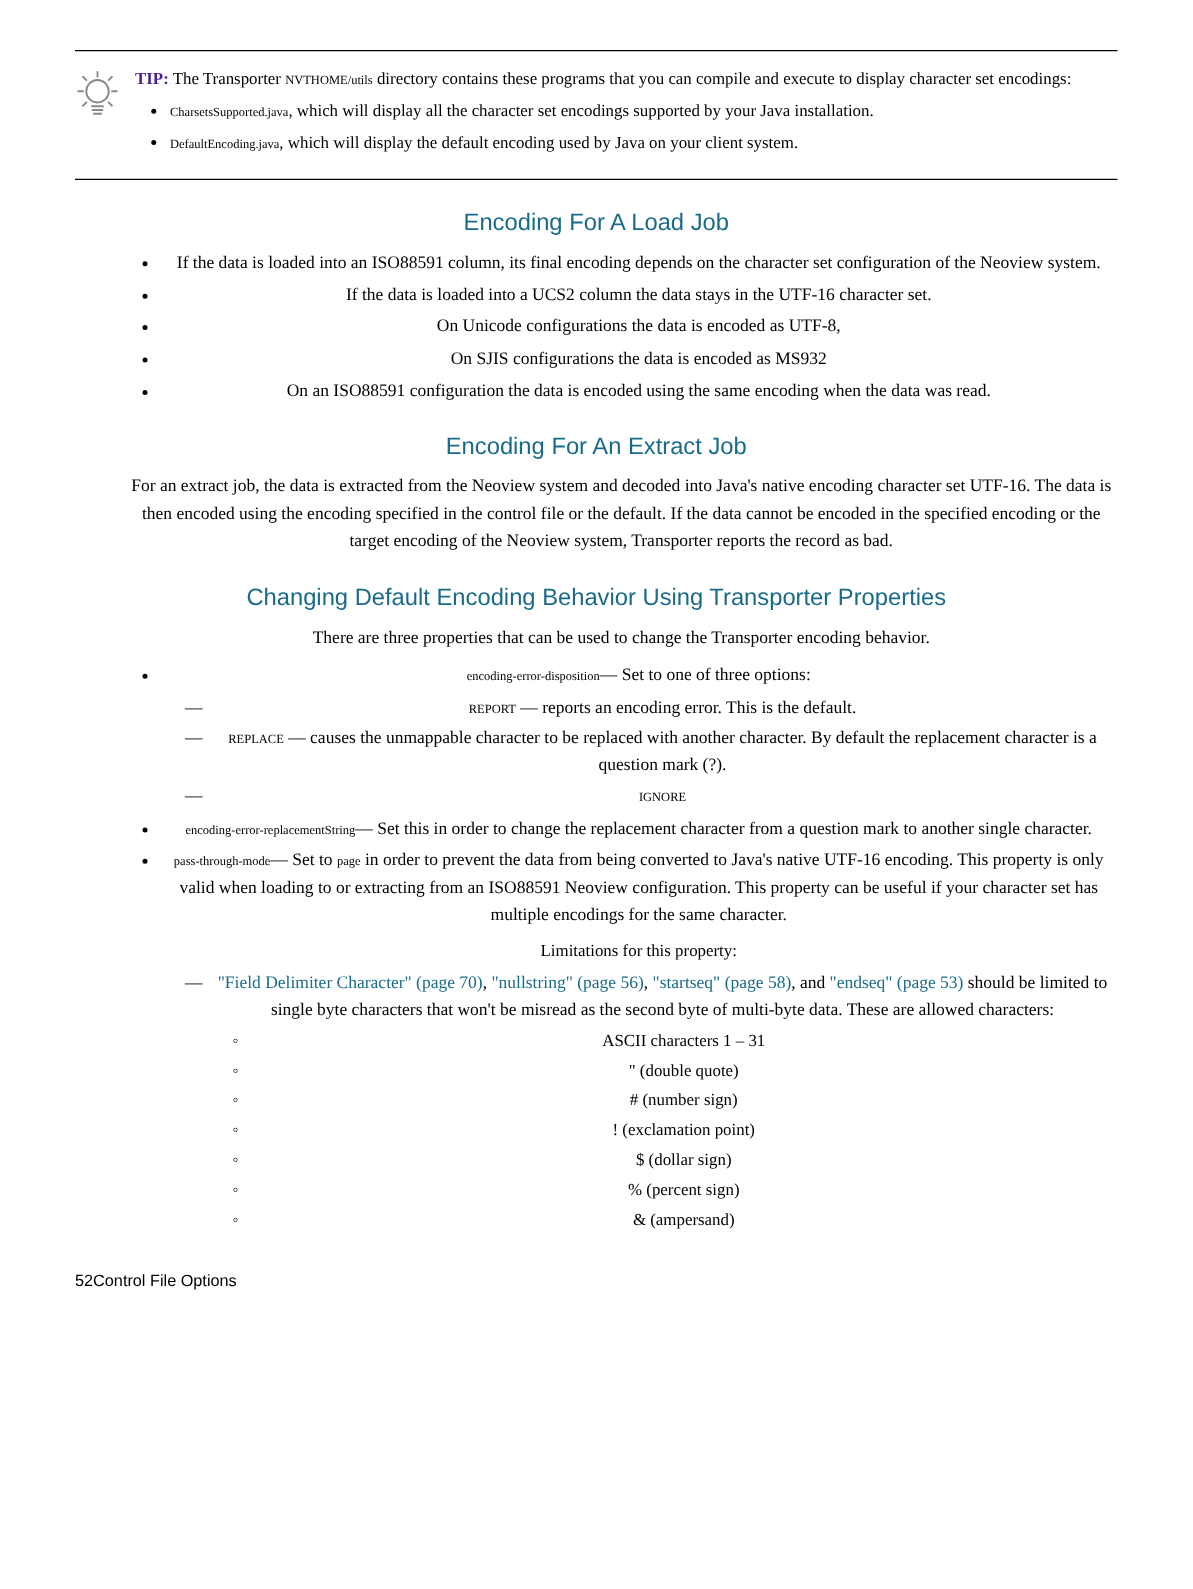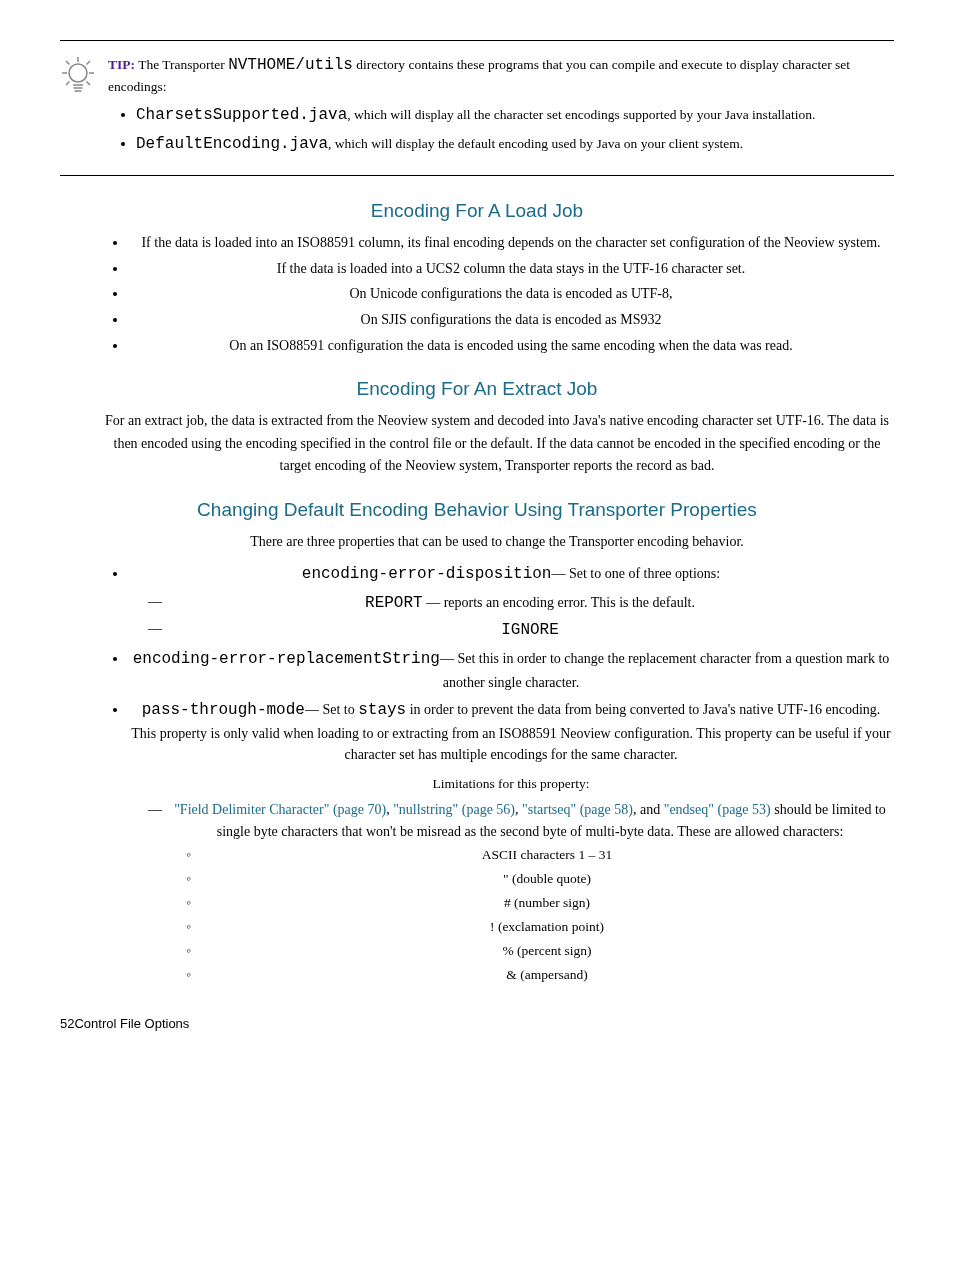--- a/index.html
+++ b/index.html
@@ -36,8 +36,8 @@
       color: #4c1d95;
     }
     code, .mono {
-      font-family: Liberation Mono, monospace;
-      font-size: 16px;
+      font-family: Liberation Serif, serif;
+      font-size: 10px;
     }
     ul {
       list-style: disc;

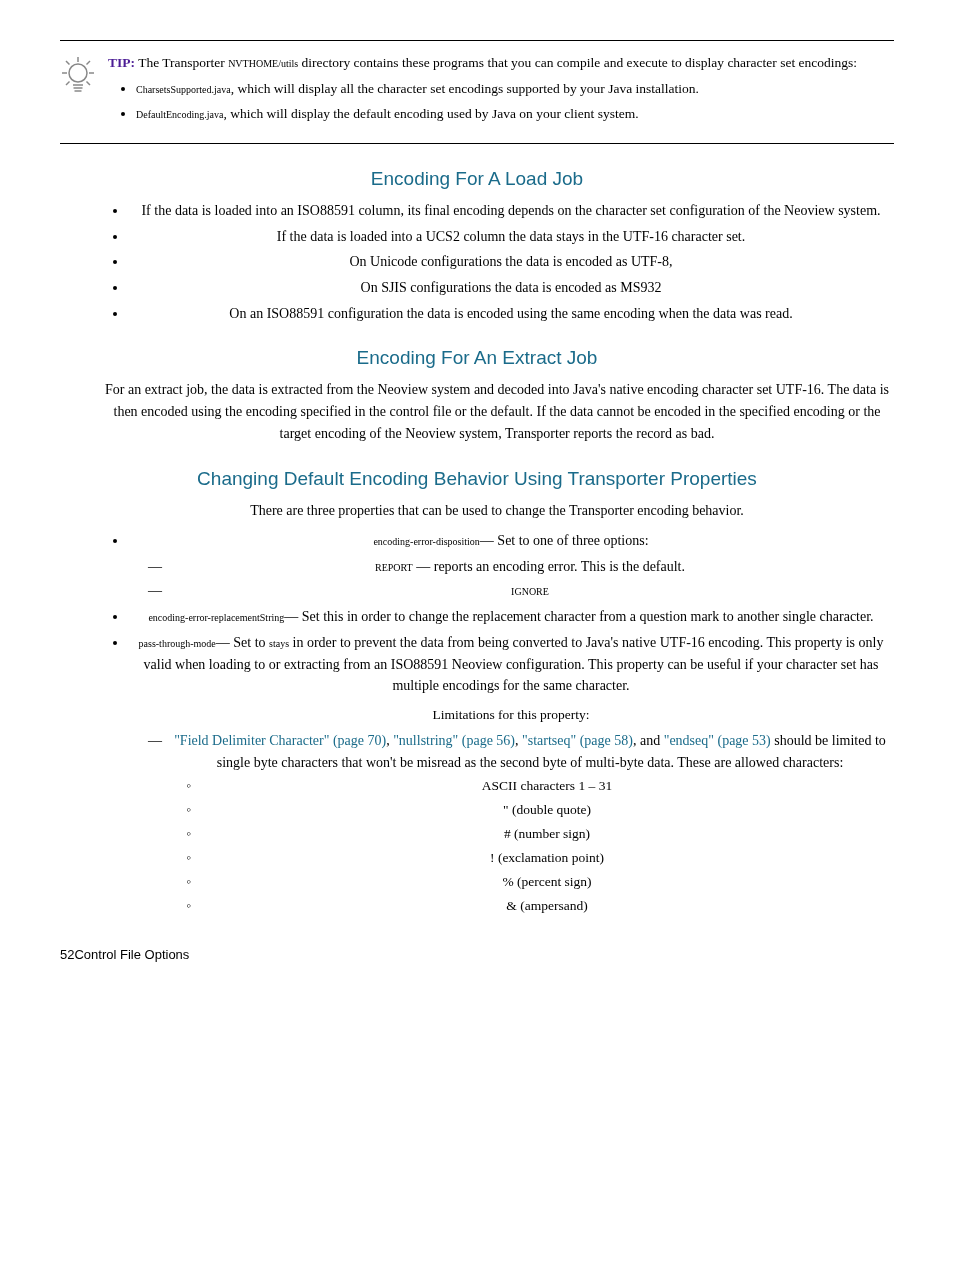--- a/index.html
+++ b/index.html
@@ -190,6 +190,7 @@
         <code>encoding-error-disposition</code><span>— Set to one of three options:</span>
         <ul class="dash-list">
           <li><code>REPORT</code><span> — reports an encoding error. This is the default.</span></li>
+          <li><code>REPLACE</code><span> — causes the unmappable character to be replaced with another character. By default the replacement character is a question mark (?).</span></li>
           <li><code>IGNORE</code></li>
         </ul>
       </li>

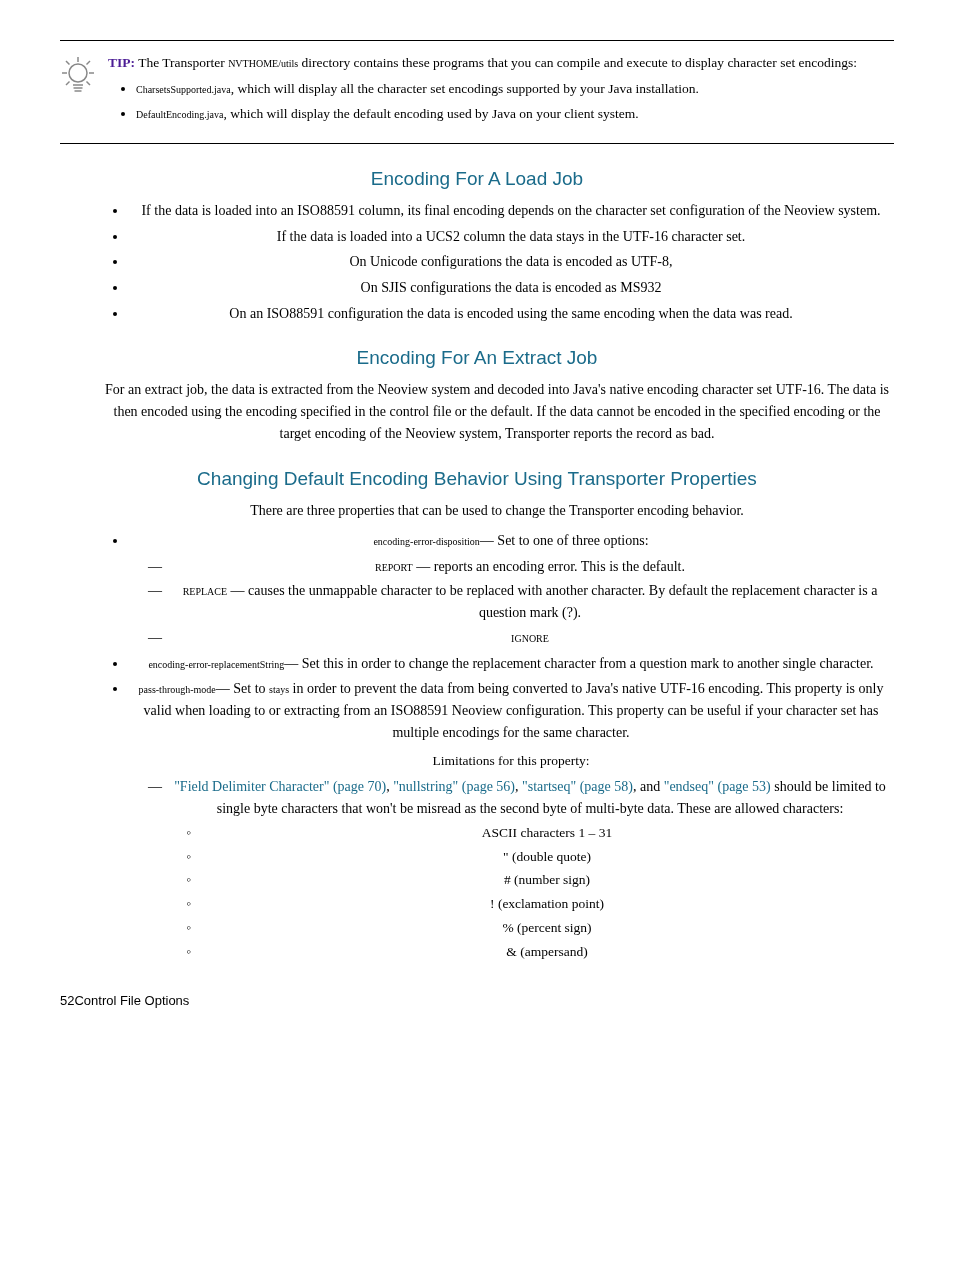--- a/index.html
+++ b/index.html
@@ -200,7 +200,7 @@
       </li>
 
       <li>
-        <code>pass-through-mode</code><span>— Set to </span><code>stays</code><span> in order to prevent the data from being converted to Java's native UTF-16 encoding. This property is only valid when loading to or extracting from an ISO88591 Neoview configuration. This property can be useful if your character set has multiple encodings for the same character.</span>
+        <code>pass-through-mode</code><span>— Set to </span><code>page</code><span> in order to prevent the data from being converted to Java's native UTF-16 encoding. This property is only valid when loading to or extracting from an ISO88591 Neoview configuration. This property can be useful if your character set has multiple encodings for the same character.</span>
         <div class="limitations-label" style="margin-left:0; margin-top:8px;">Limitations for this property:</div>
         <ul class="dash-list">
           <li>

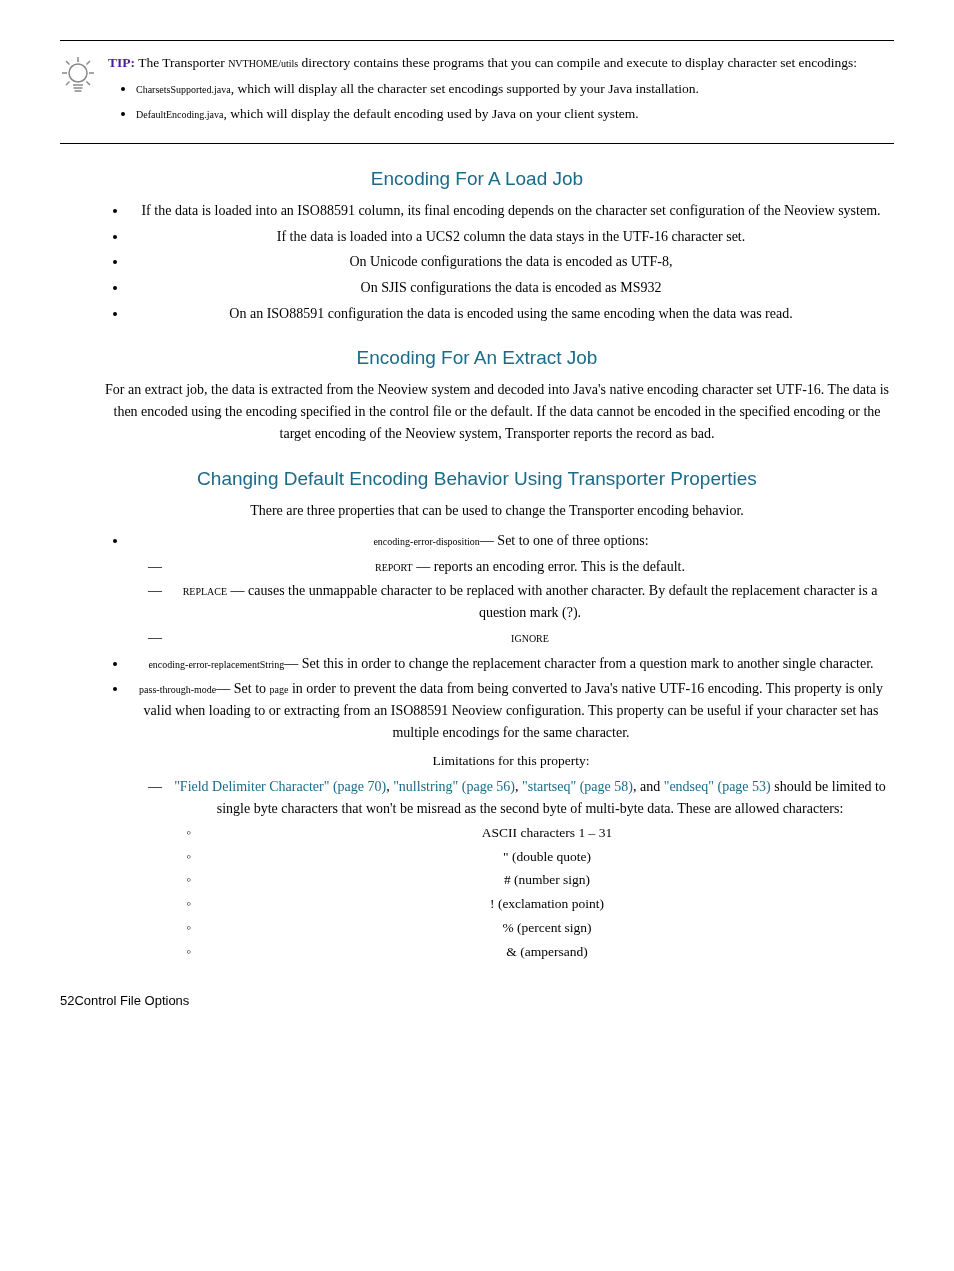--- a/index.html
+++ b/index.html
@@ -212,6 +212,7 @@
               <li>" (double quote)</li>
               <li># (number sign)</li>
               <li>! (exclamation point)</li>
+              <li>$ (dollar sign)</li>
               <li>% (percent sign)</li>
               <li>&amp; (ampersand)</li>
             </ul>

